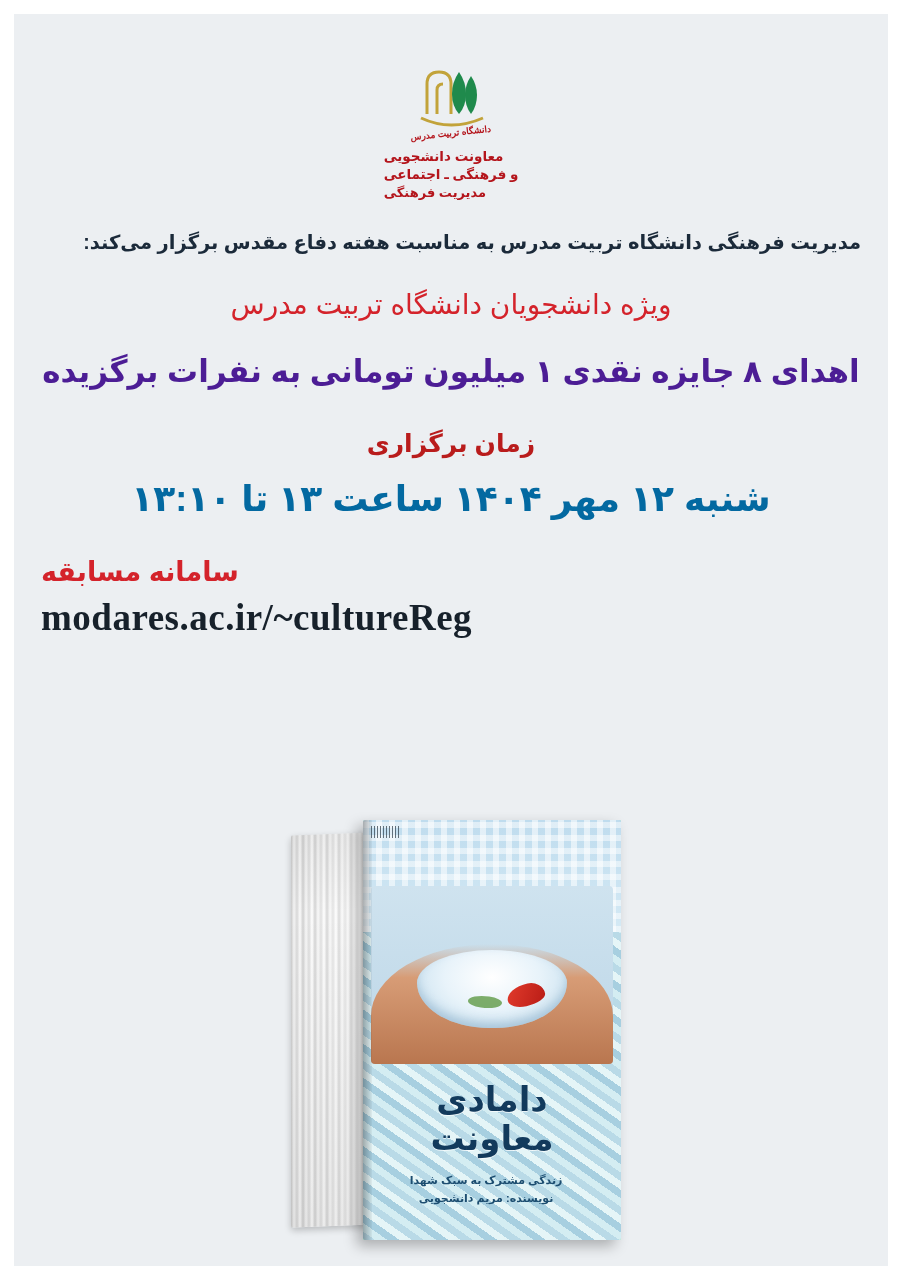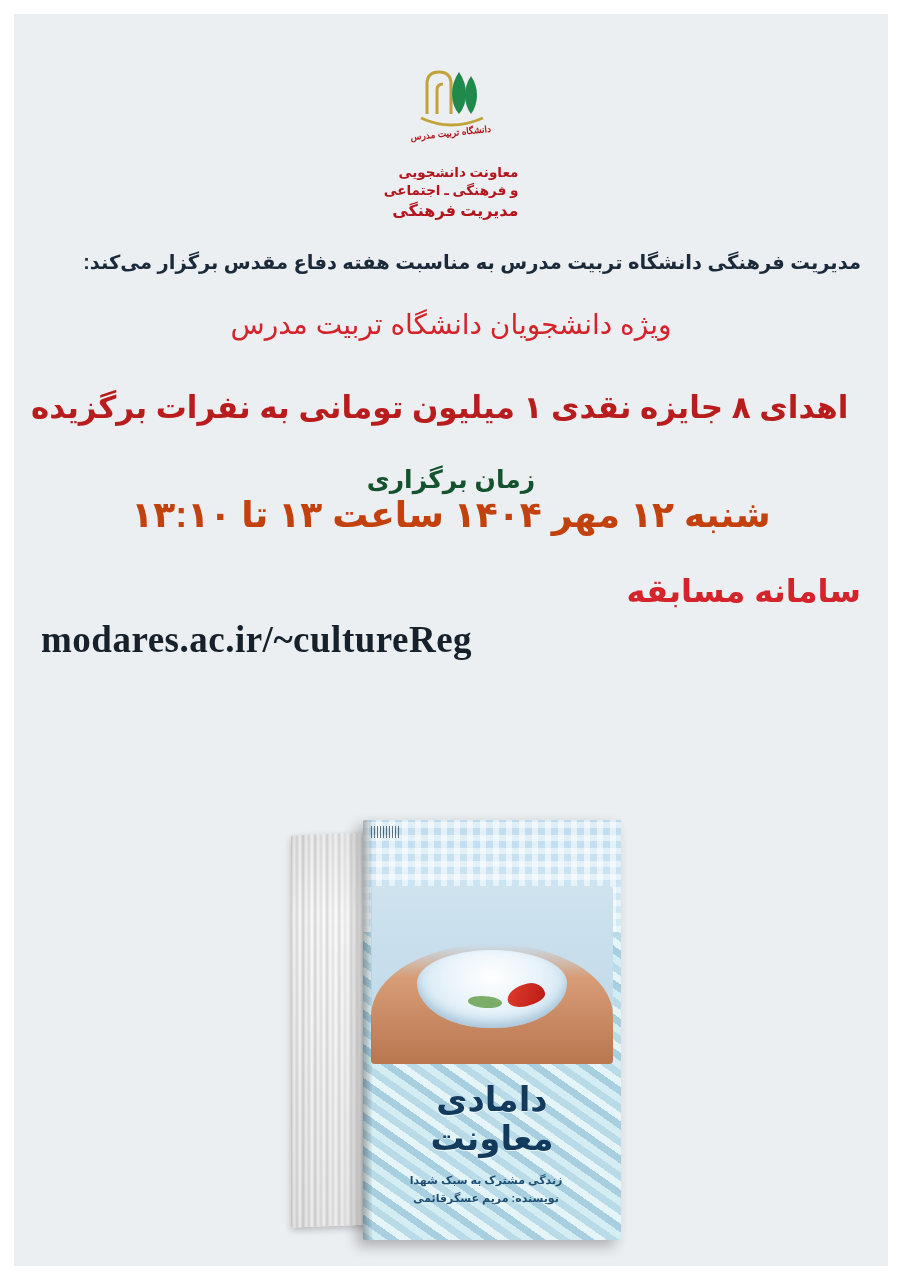--- a/index.html
+++ b/index.html
@@ -53,8 +53,8 @@
   .logo-mark svg { display: block; }
 
   .logo-caption {
-    margin-top: 18px;
-    text-align: right;
+    margin-top: 2px;
+    text-align: left;
     color: #b4151c;
     font-weight: bold;
     line-height: 1.32;

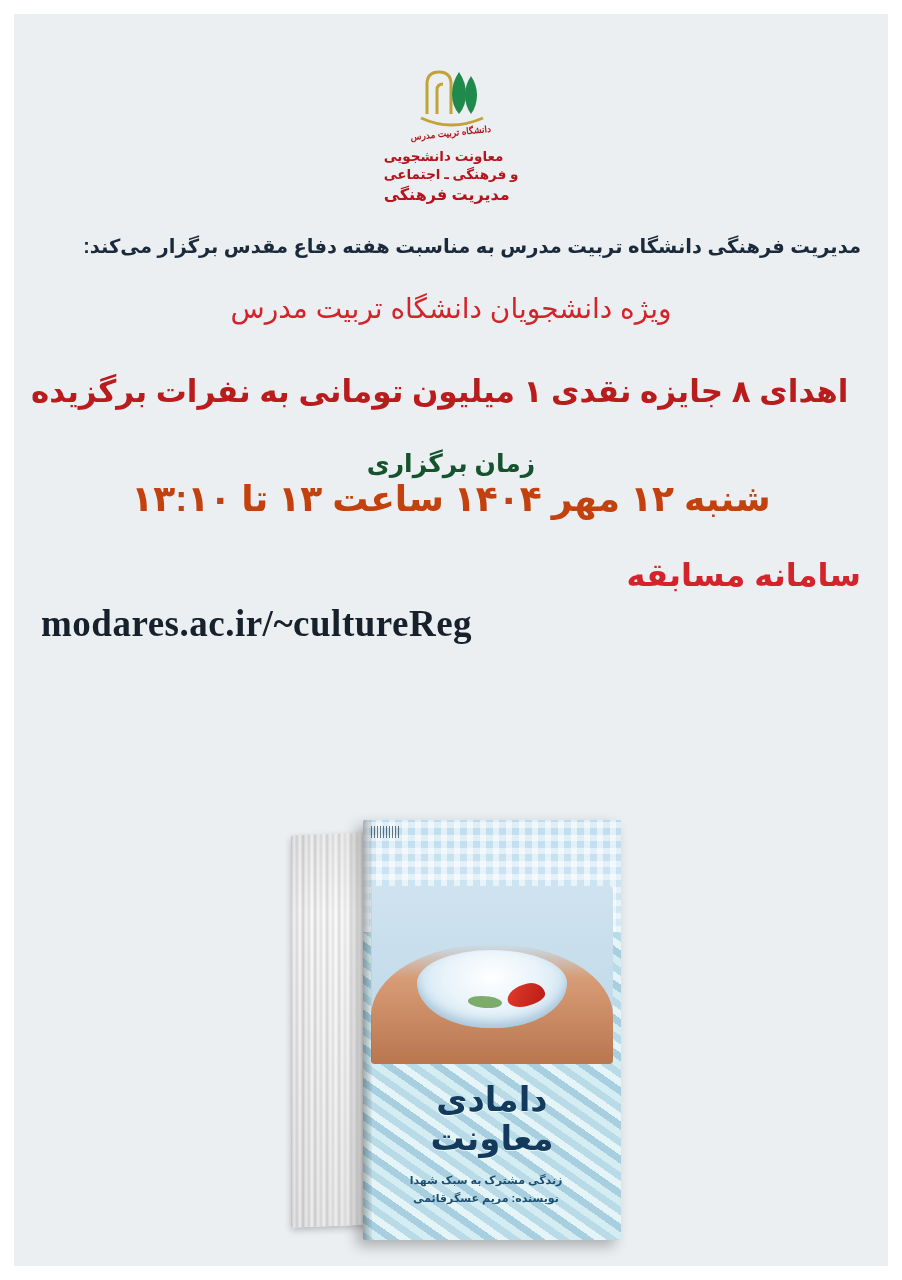--- a/index.html
+++ b/index.html
@@ -62,7 +62,7 @@
     letter-spacing: 0;
   }
   .logo-caption .small {
-    font-size: 16px;
+    font-size: 13px;
   }
 
   

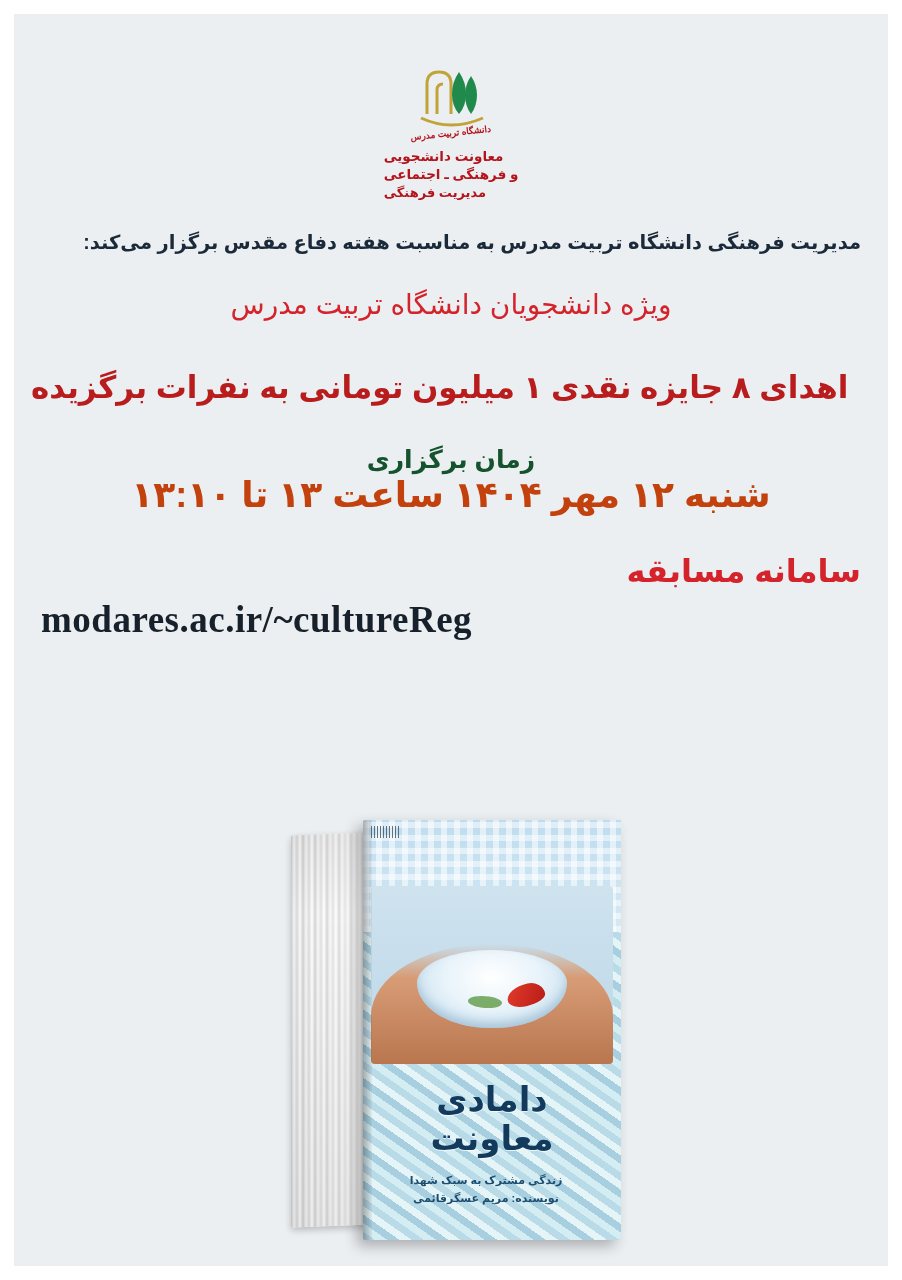--- a/index.html
+++ b/index.html
@@ -103,10 +103,10 @@
   }
 
   .prize-line {
-    margin-top: 40px;
+    margin-top: 24px;
     width: 840px;
-    text-align: left;
-    color: #b91c1c;
+    text-align: center;
+    color: #4c1d95;
     font-weight: bold;
     font-size: 31px;
     line-height: 1.45;

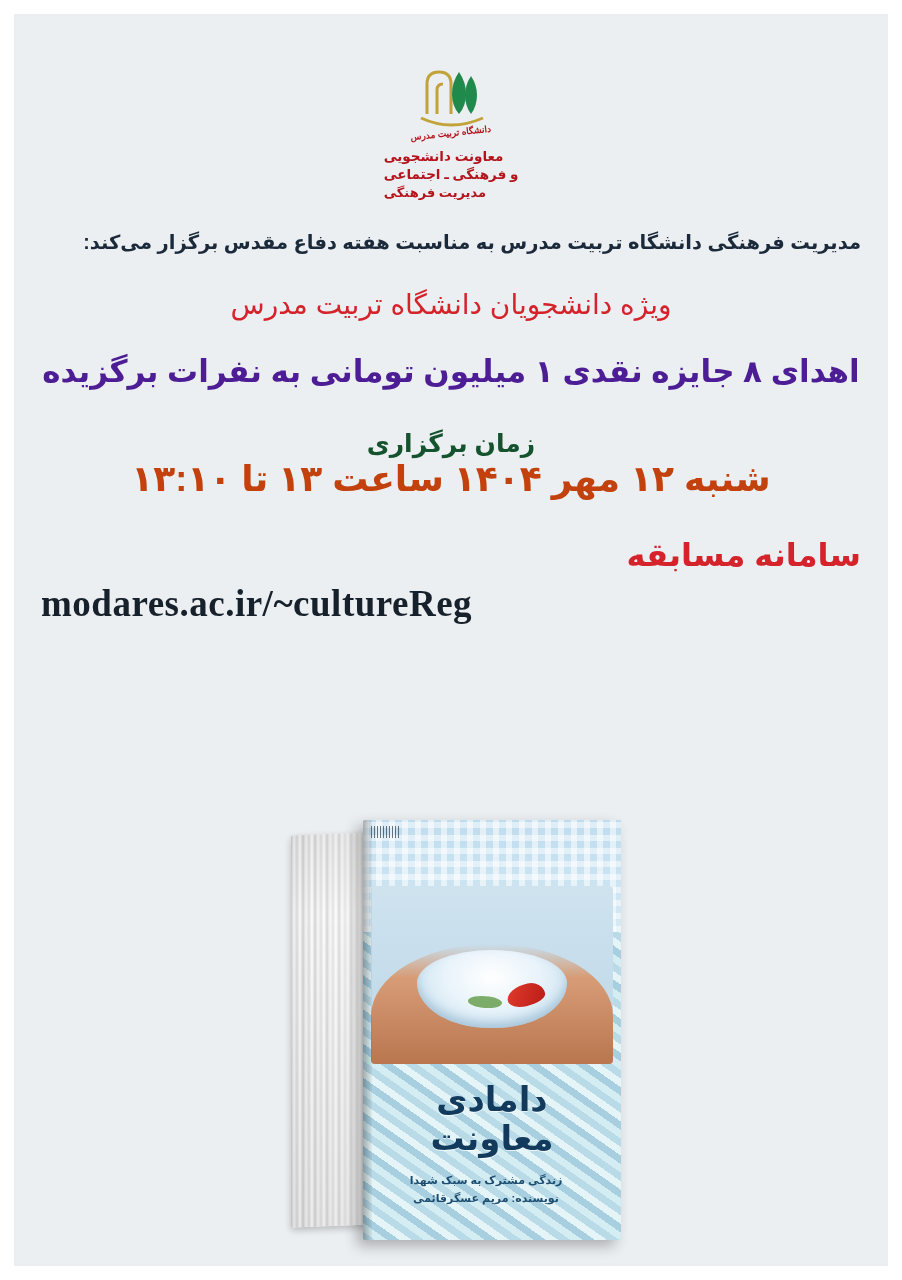--- a/index.html
+++ b/index.html
@@ -118,7 +118,7 @@
     margin-top: 34px;
     width: 820px;
     text-align: center;
-    color: #14532d;
+    color: #b91c1c;
     font-weight: bold;
     font-size: 25px;
     direction: rtl;

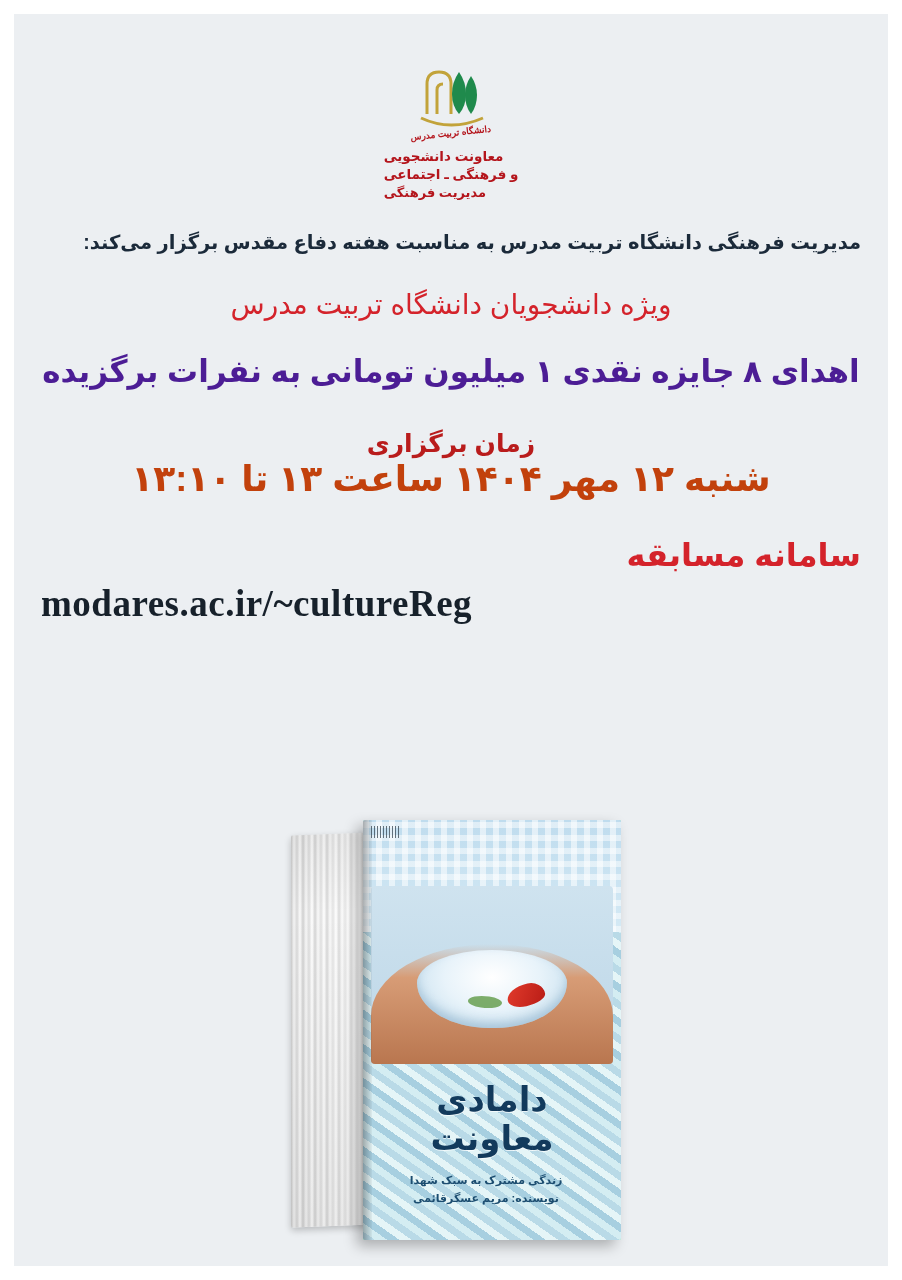--- a/index.html
+++ b/index.html
@@ -125,10 +125,10 @@
   }
 
   .time-value {
-    margin-top: 0;
-    width: 820px;
-    text-align: center;
-    color: #c2410c;
+    margin-top: 20px;
+    width: 820px;
+    text-align: center;
+    color: #0369a1;
     font-weight: bold;
     font-size: 36px;
     direction: rtl;

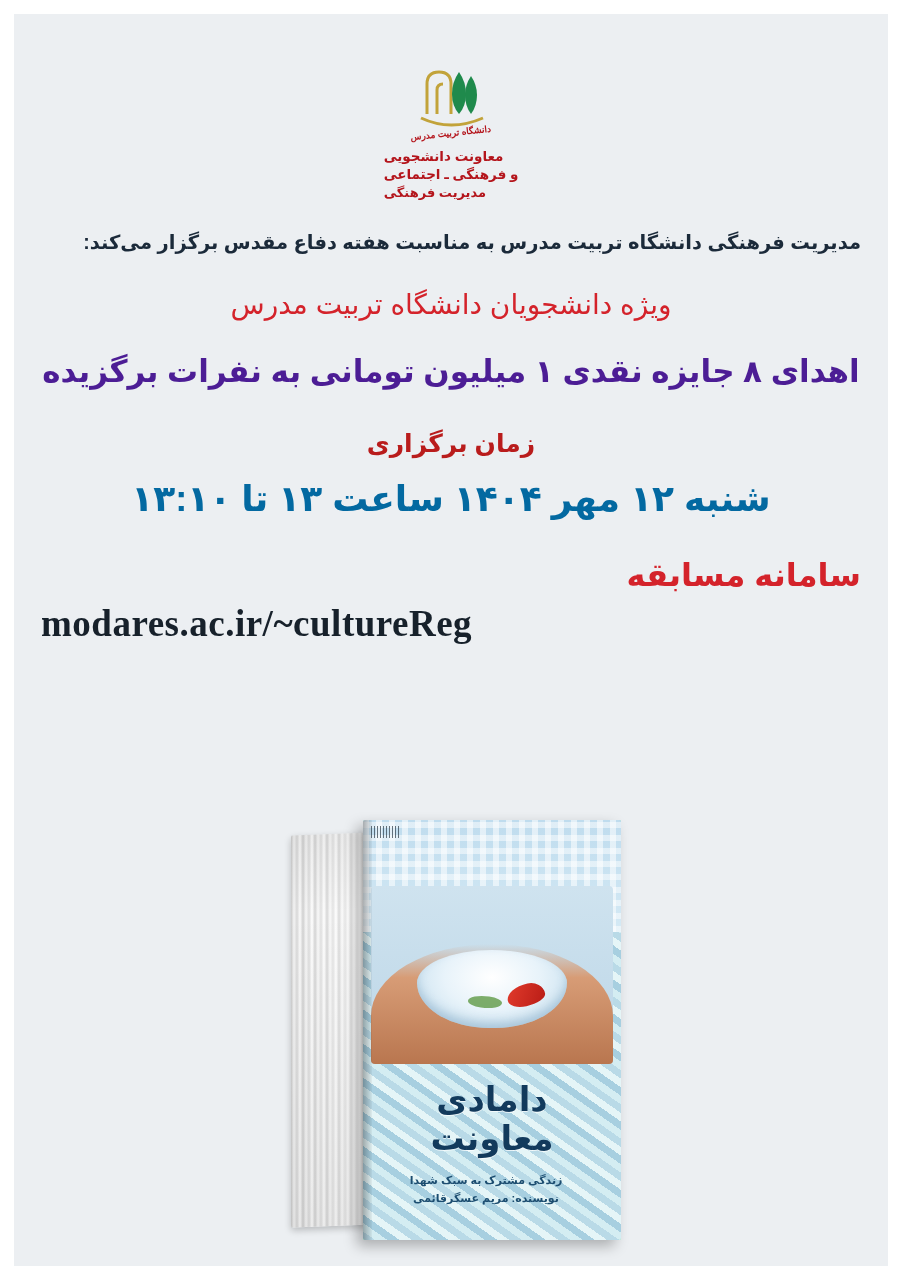--- a/index.html
+++ b/index.html
@@ -138,10 +138,10 @@
   .system-label {
     margin-top: 36px;
     width: 820px;
-    text-align: right;
+    text-align: left;
     color: #d4232b;
     font-weight: bold;
-    font-size: 32px;
+    font-size: 27px;
     direction: rtl;
   }
 

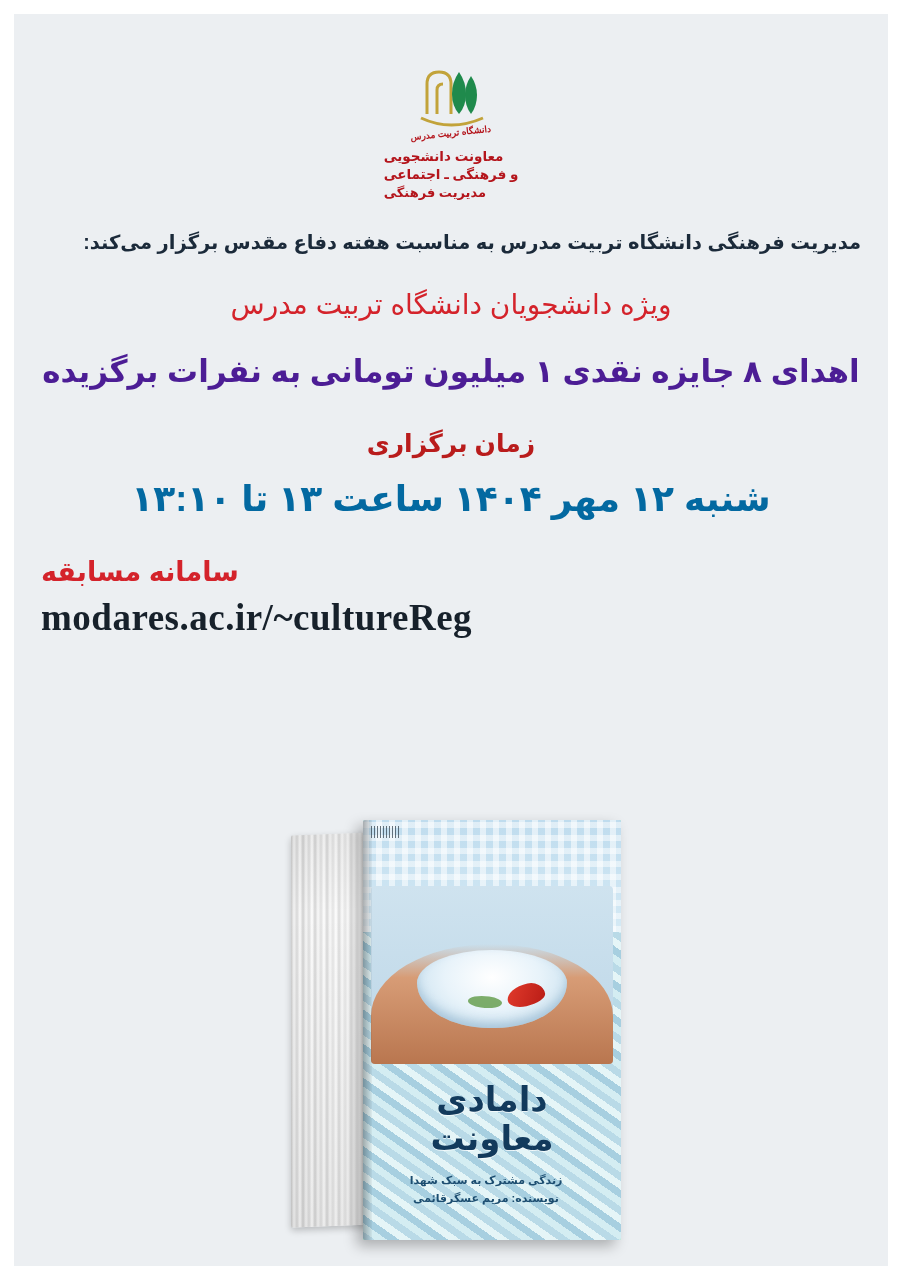--- a/index.html
+++ b/index.html
@@ -381,7 +381,7 @@
         </div>
         <div class="cover-sub">
           <div>زندگی مشترک به سبک شهدا</div>
-          <div class="author">نویسنده: مریم عسگرقائمی</div>
+          <div class="author">نویسنده: مریم دانشجویی</div>
         </div>
         <div class="cover-spine"></div>
         <div class="cover-barcode"></div>

